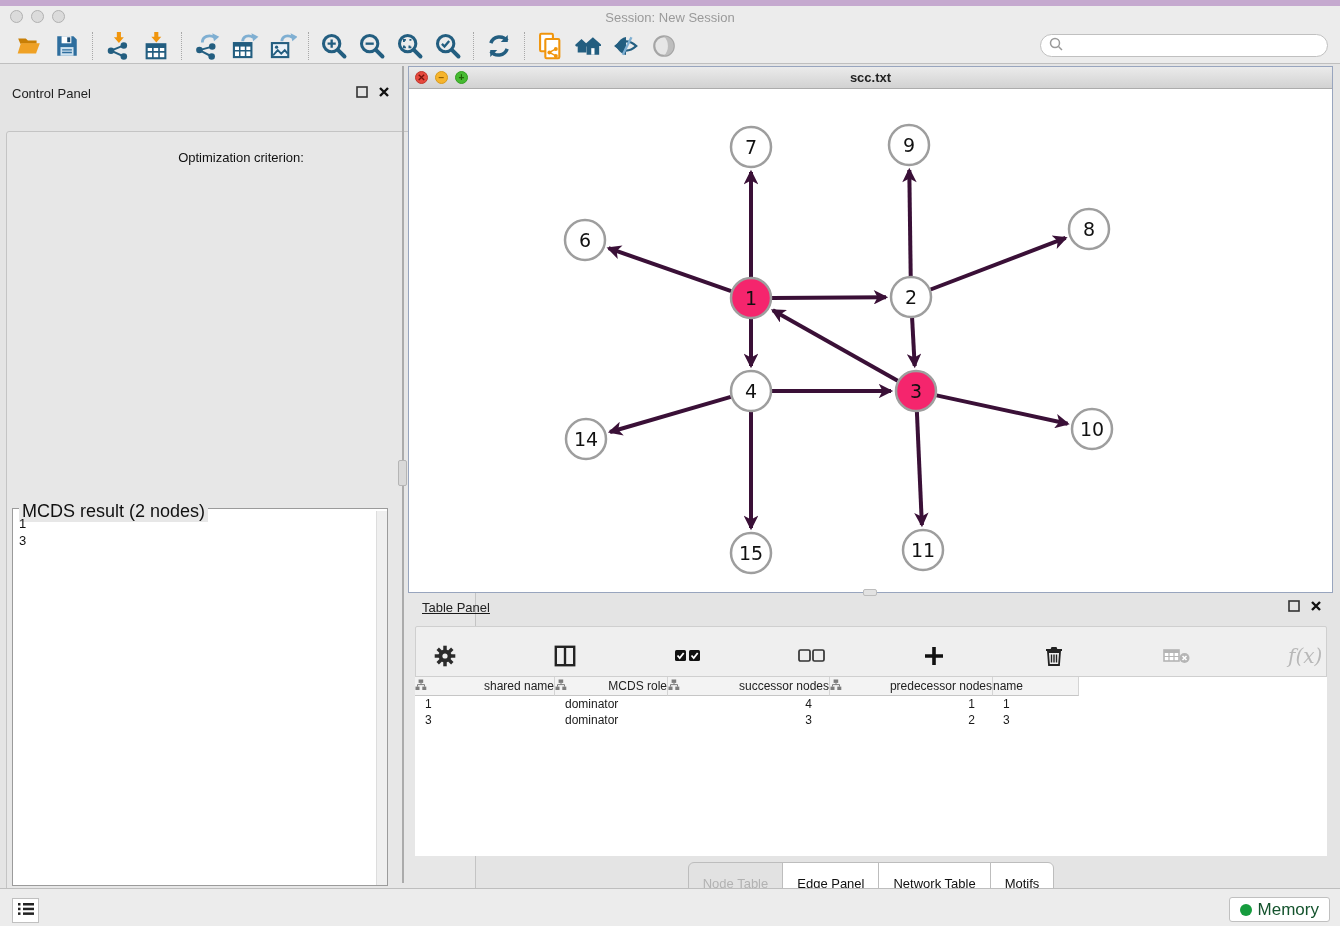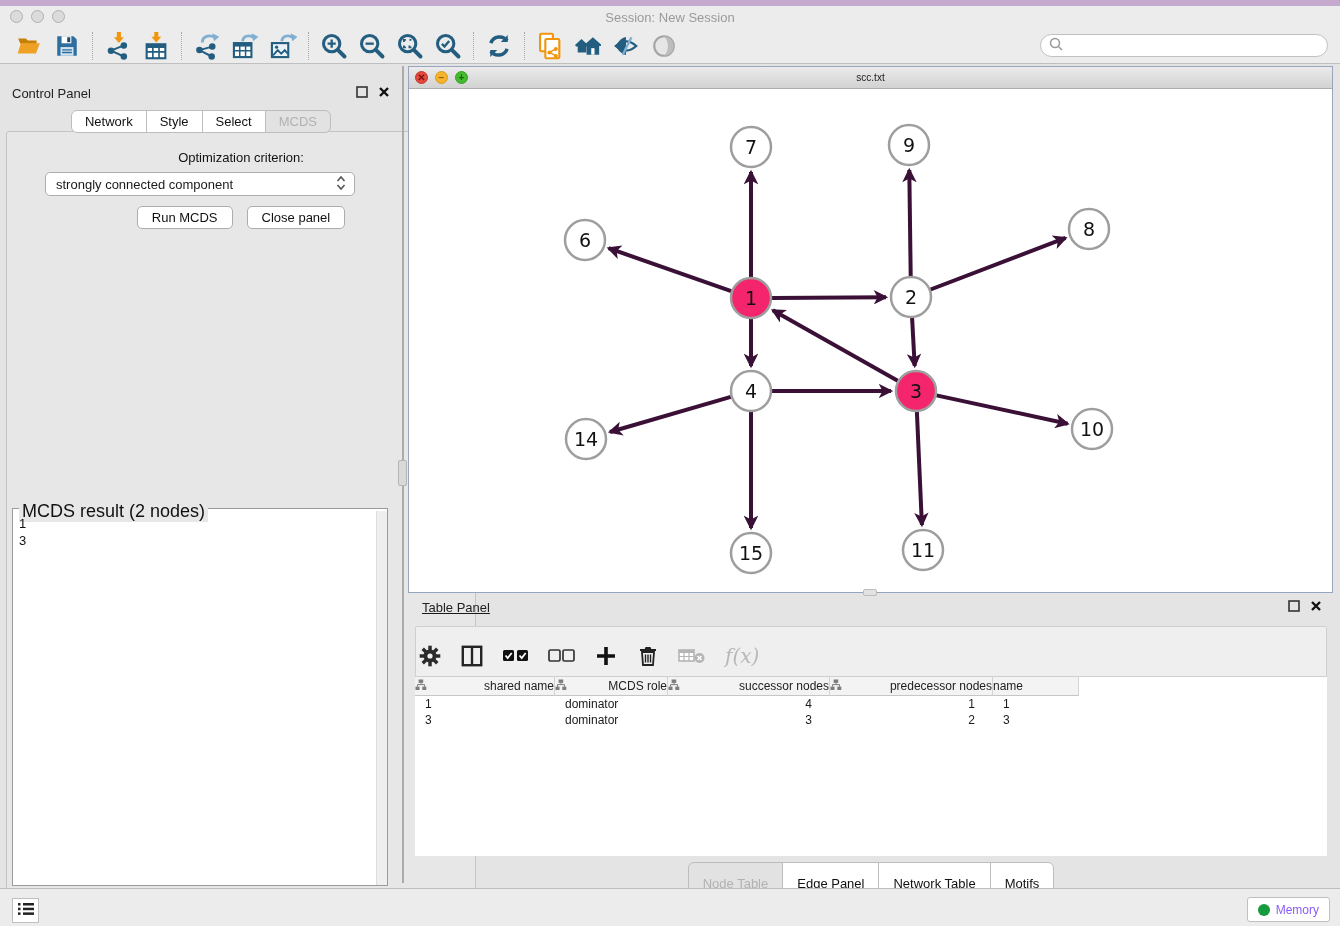--- a/index.html
+++ b/index.html
@@ -69,7 +69,7 @@
   .net-titlebar { height:22px; background:linear-gradient(#EBEBEB,#D2D2D2);
                   border-bottom:1px solid #ACACAC; position:relative; display:flex;
                   align-items:center; justify-content:center; }
-  .net-titlebar .title { font-size:10px; color:#222; }
+  .net-titlebar .title { font-size:13px; color:#222;font-weight:bold; }
   .net-lights { position:absolute; left:6px; top:4px; display:flex; gap:7px; }
   .net-light { width:13px; height:13px; border-radius:50%; display:flex; align-items:center;
                justify-content:center; font-size:10px; font-weight:bold; line-height:10px; }

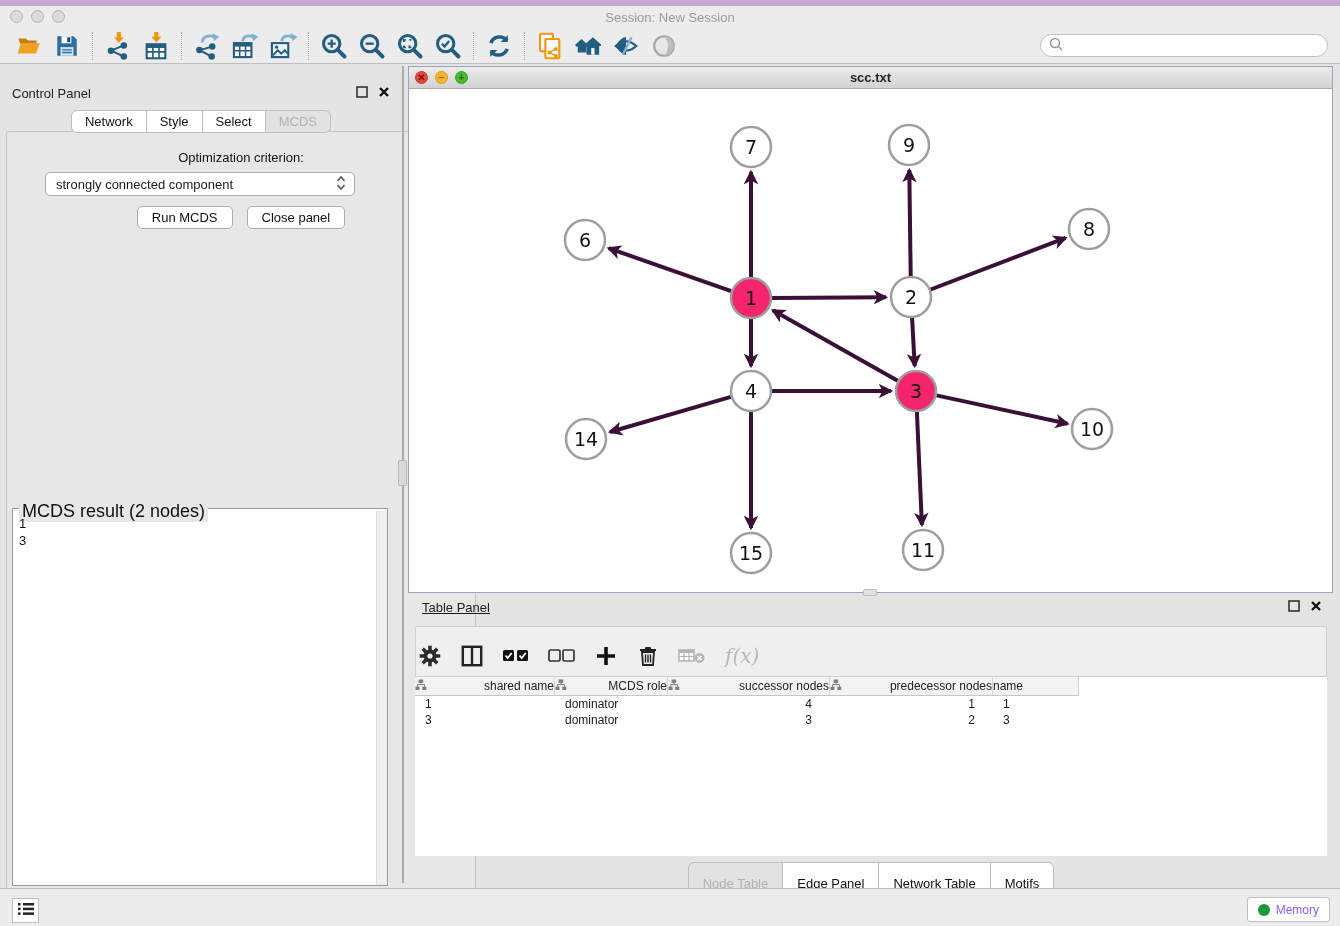--- a/index.html
+++ b/index.html
@@ -283,12 +283,6 @@
           </svg></span>
     </span>
   </div>
-  <div class="cp-tabs" id="cp-tabs">
-      <button class="tab">Network</button>
-      <button class="tab">Style</button>
-      <button class="tab">Select</button>
-      <button class="tab active">MCDS</button>
-    </div>
   <div class="cp-content">
     <div class="opt-label">Optimization criterion:</div>
     <div class="cp-select">

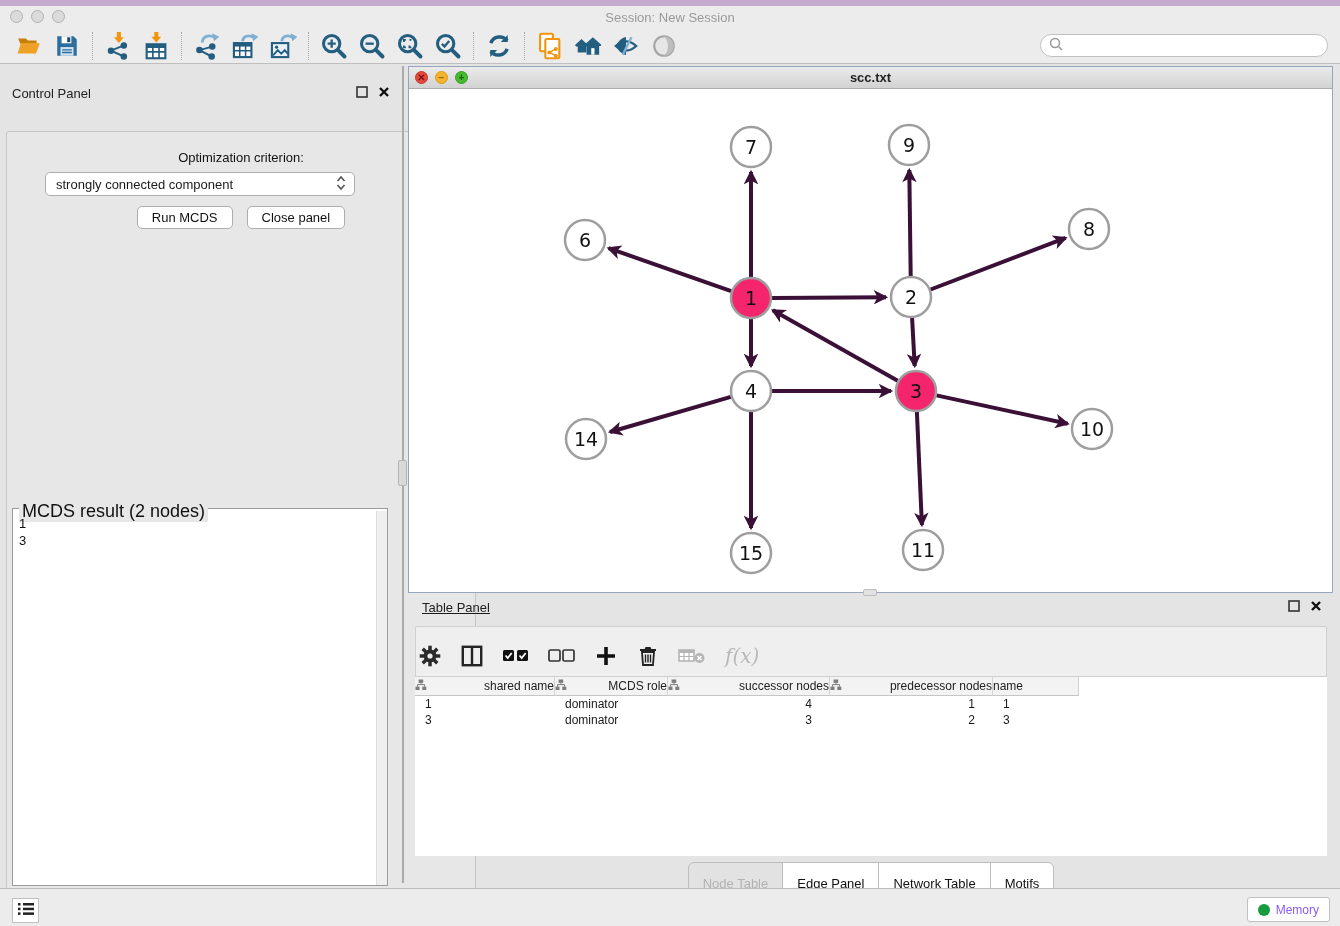--- a/index.html
+++ b/index.html
@@ -285,14 +285,6 @@
   </div>
   <div class="cp-content">
     <div class="opt-label">Optimization criterion:</div>
-    <div class="cp-select">
-      <span class="val">strongly connected component</span>
-      <span>
-        <svg width="14" height="18" viewBox="0 0 14 18">
-            <path d="M3.5 7l3.5-4 3.5 4M3.5 11l3.5 4 3.5-4" fill="none" stroke="#555" stroke-width="1.6"></path>
-          </svg>
-      </span>
-    </div>
     <div class="cp-buttons">
       <button class="btn">Run MCDS</button>
       <button class="btn">Close panel</button>

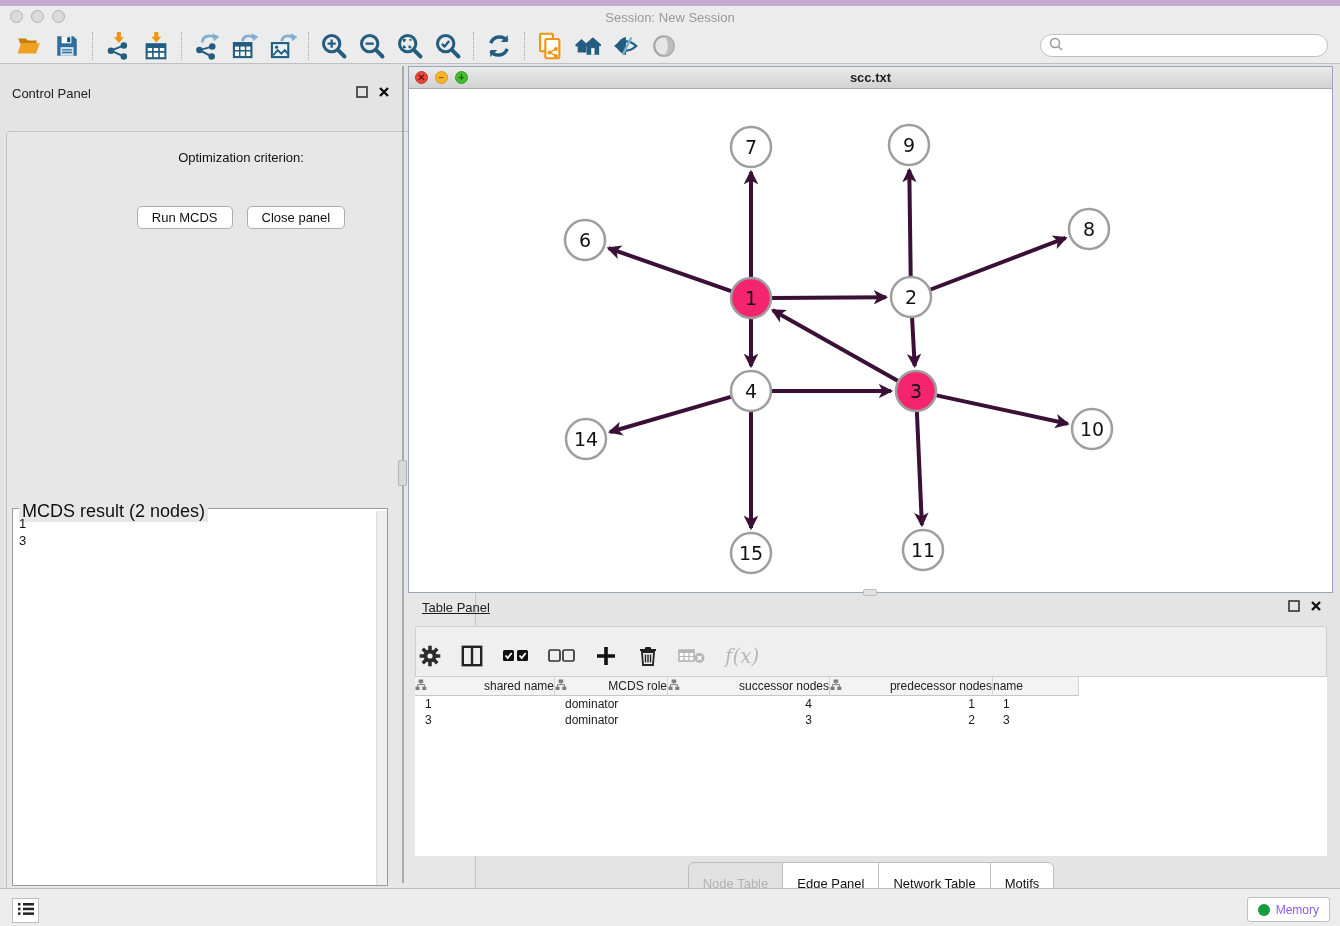--- a/index.html
+++ b/index.html
@@ -285,10 +285,6 @@
   </div>
   <div class="cp-content">
     <div class="opt-label">Optimization criterion:</div>
-    <div class="cp-buttons">
-      <button class="btn">Run MCDS</button>
-      <button class="btn">Close panel</button>
-    </div>
     <div class="mcds-fieldset">
       <span class="mcds-legend">MCDS result (2 nodes)</span>
       <div class="mcds-text" id="mcds-result-text">1

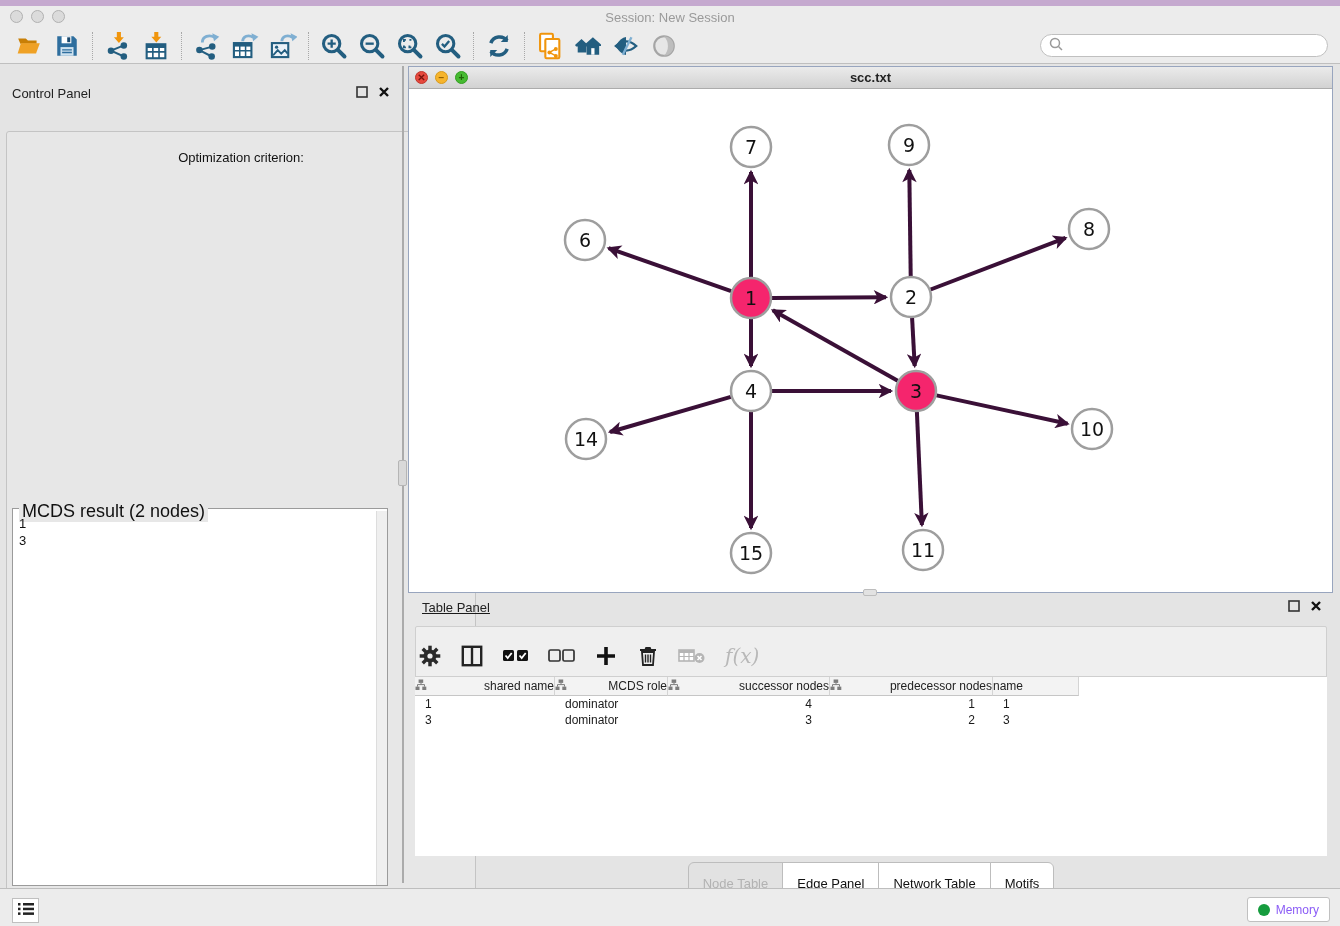--- a/index.html
+++ b/index.html
@@ -82,7 +82,7 @@
   .table-panel .panel-header { padding:0 12px 0 14px;text-decoration:underline; }
   .tp-toolbar { position:absolute; left:7px; top:32px; width:912px; height:60px; background:#EFEFEF;
                 border:1px solid #CFCFCF; border-radius:2px; display:flex; align-items:center;
-                gap:16px; padding-left:1px; }
+                gap:16px; padding-left:16px;justify-content:space-between; }
   .tp-btn { width:26px; height:26px; display:flex; align-items:center; justify-content:center; }
   .tp-table { position:absolute; left:7px; top:82px; width:912px; height:180px; background:#fff;
               border-top:1px solid #CFCFCF; font-size:12px; }

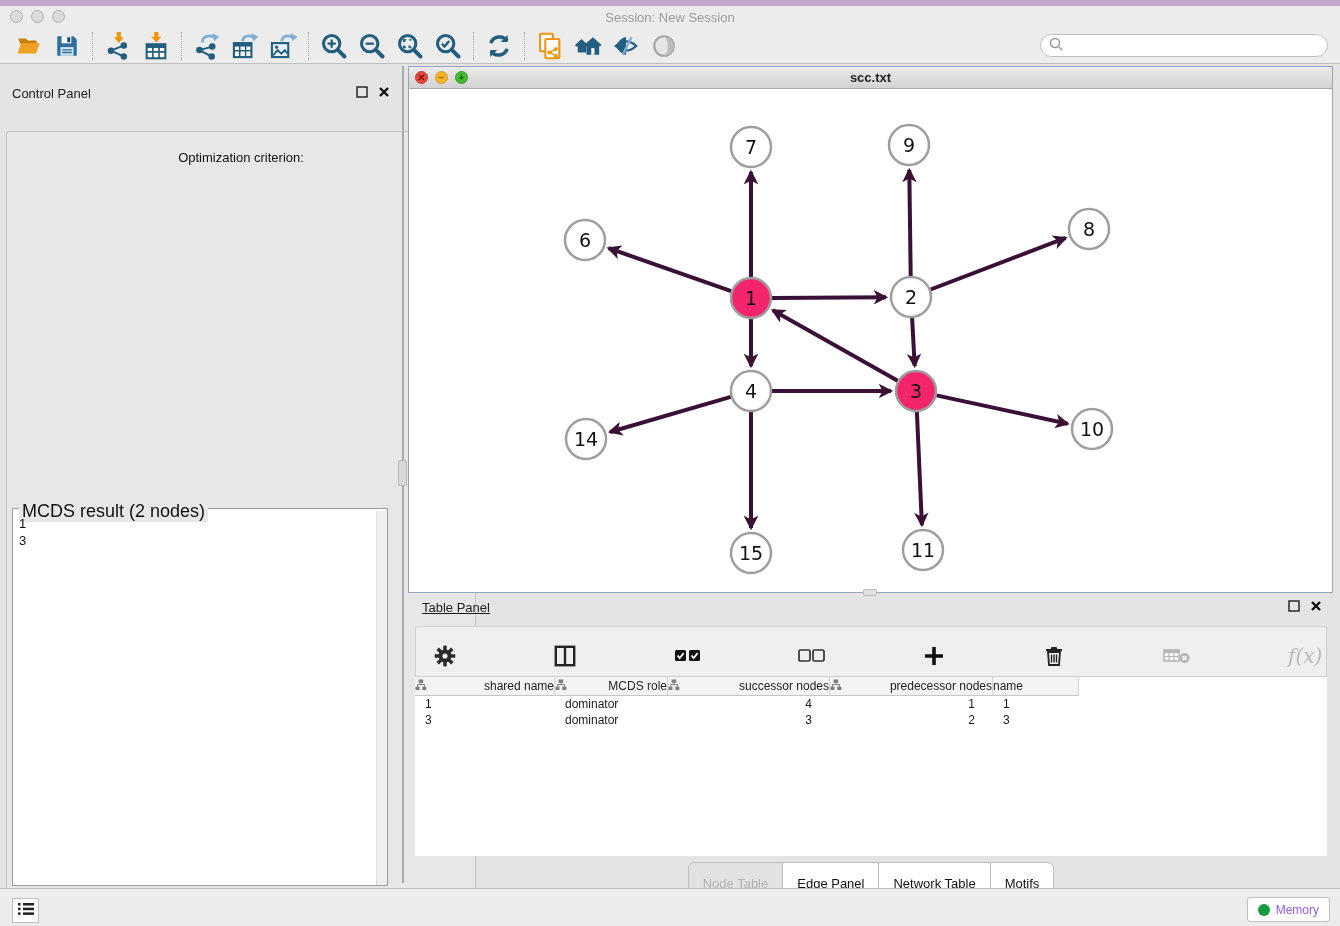--- a/index.html
+++ b/index.html
@@ -101,7 +101,7 @@
               border:1px solid #C0C0C0; display:flex; align-items:center; justify-content:center; }
   .memory-btn { right:10px; top:8px; height:25px; background:#fff; border:1px solid #C0C0C0;
                 border-radius:3px; display:flex; align-items:center; gap:6px; padding:0 10px;
-                font-size:12px; color:#8b5cf6; }
+                font-size:17px; color:#14532d; }
   .mem-dot { width:12px; height:12px; border-radius:50%; background:#169C3E; }
 </style>
 </head>

